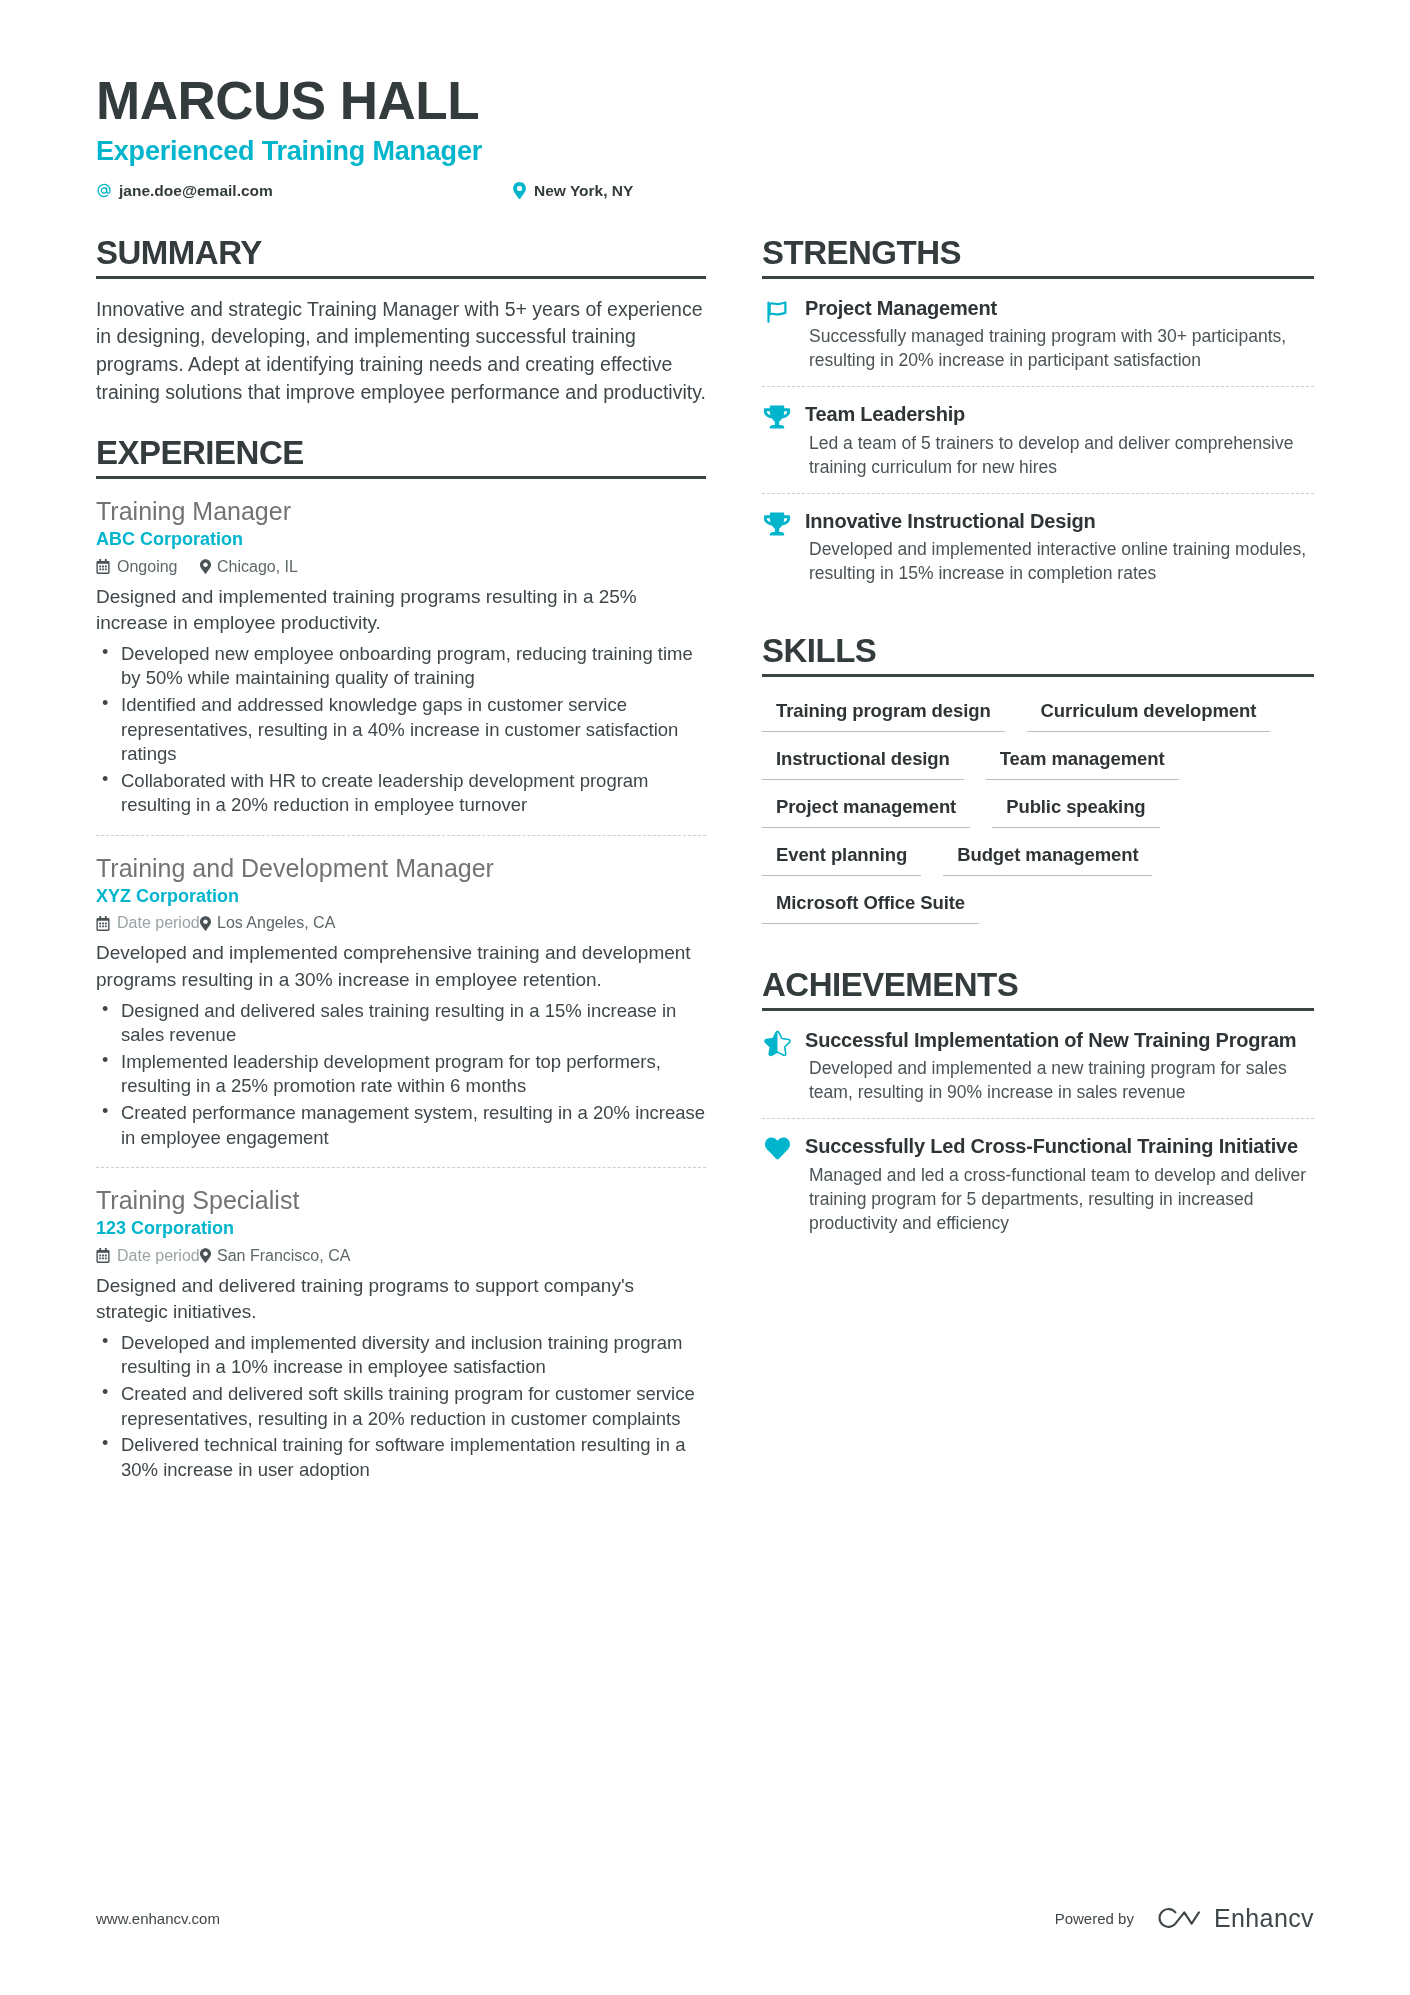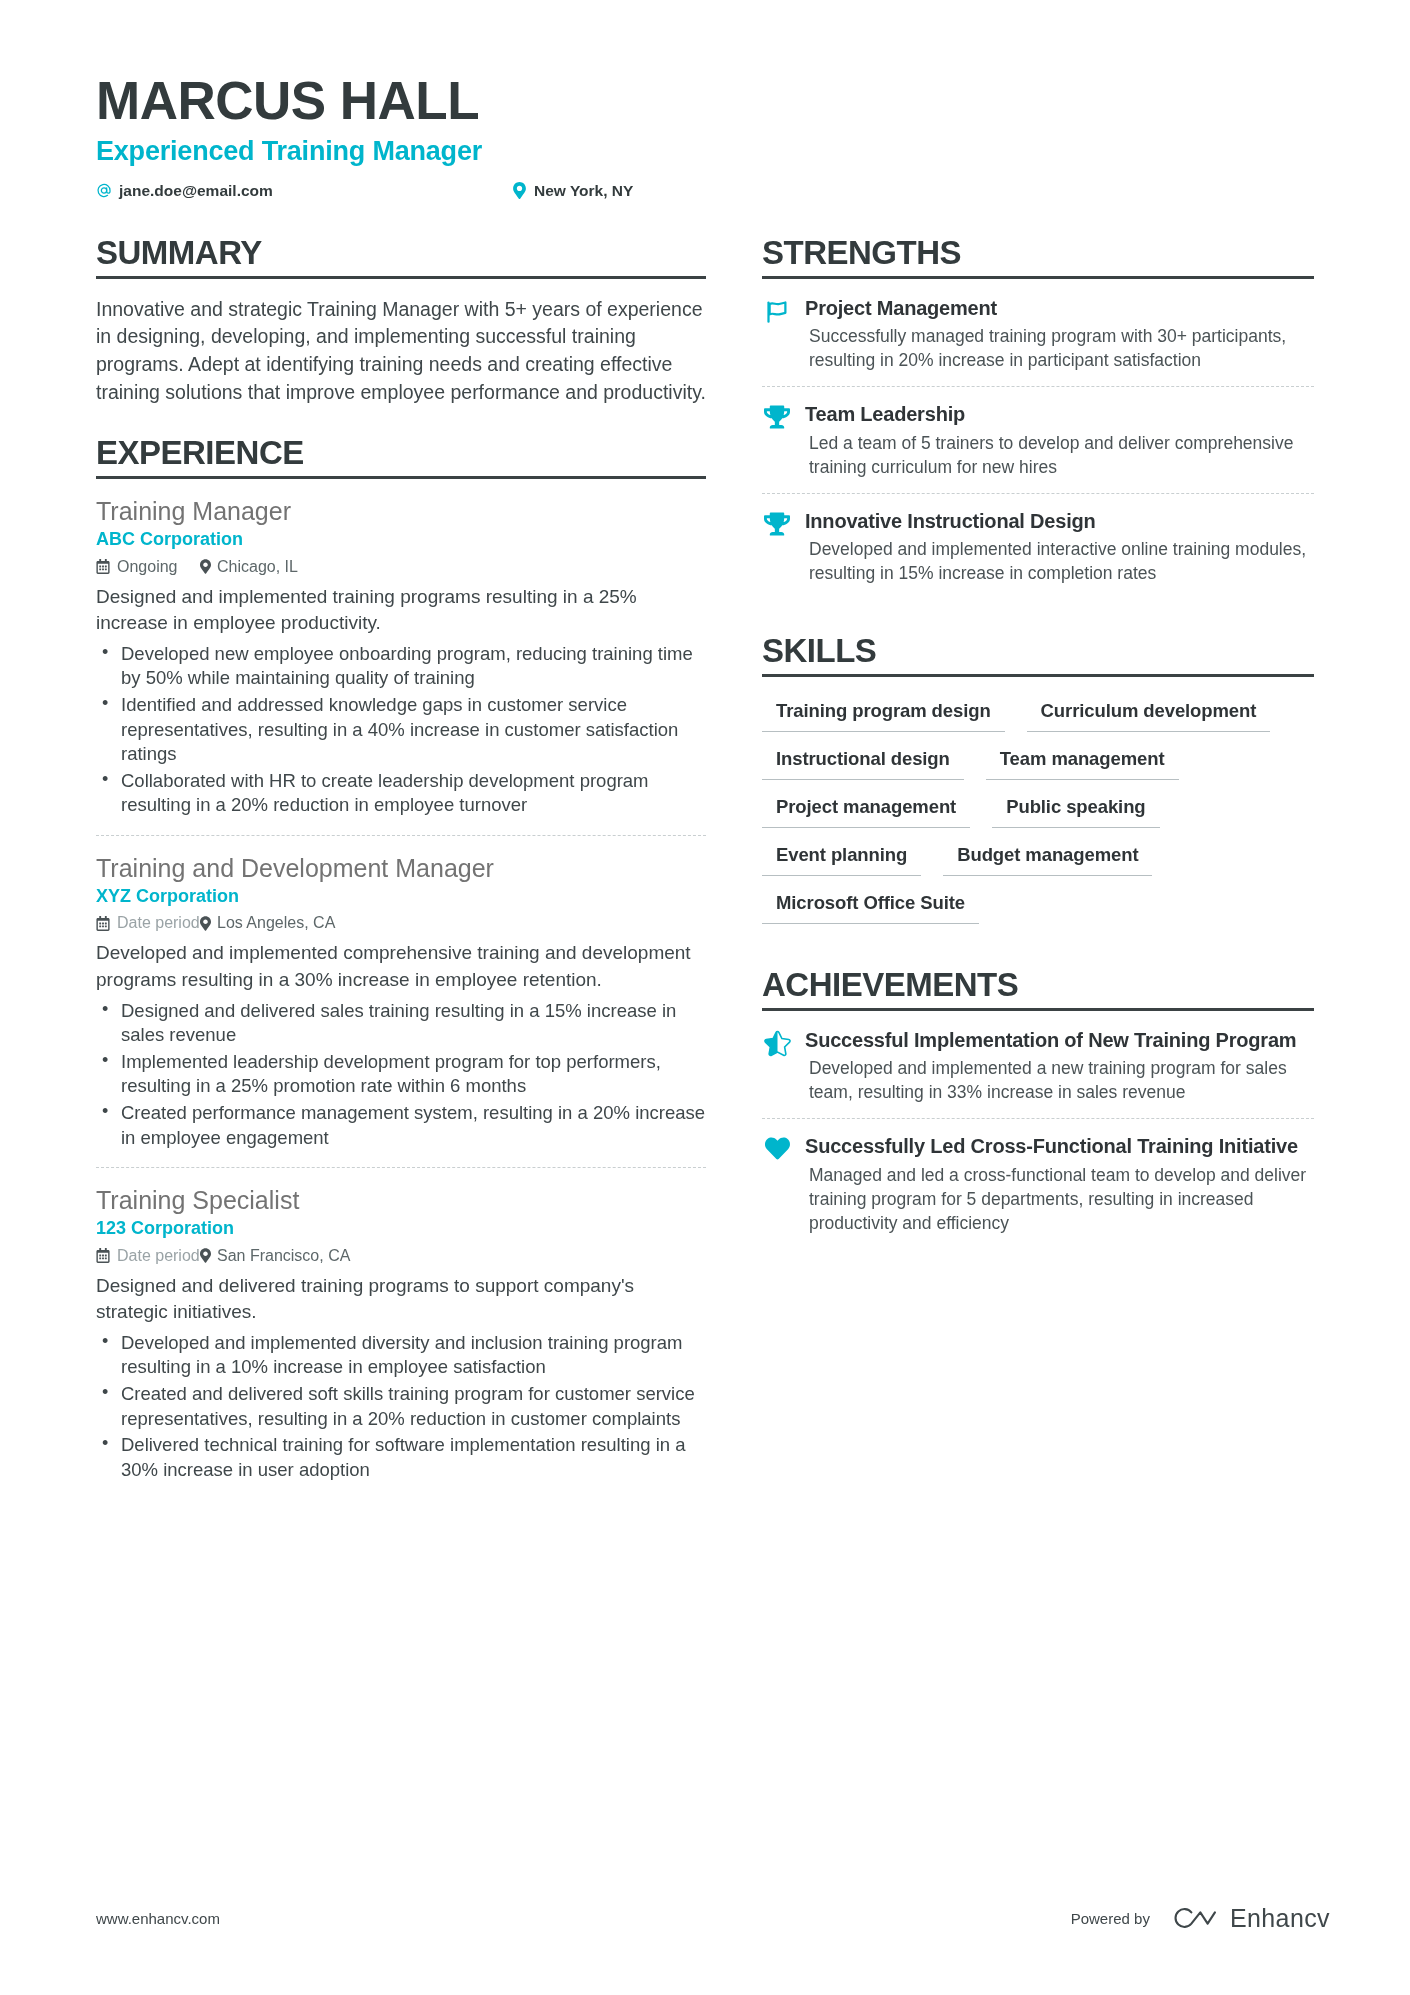--- a/index.html
+++ b/index.html
@@ -456,7 +456,7 @@
           </div>
           <div class="sa-body">
             <div class="sa-title">Successful Implementation of New Training Program</div>
-            <div class="sa-desc">Developed and implemented a new training program for sales team, resulting in 33% increase in sales revenue</div>
+            <div class="sa-desc">Developed and implemented a new training program for sales team, resulting in 90% increase in sales revenue</div>
           </div>
         </div>
 

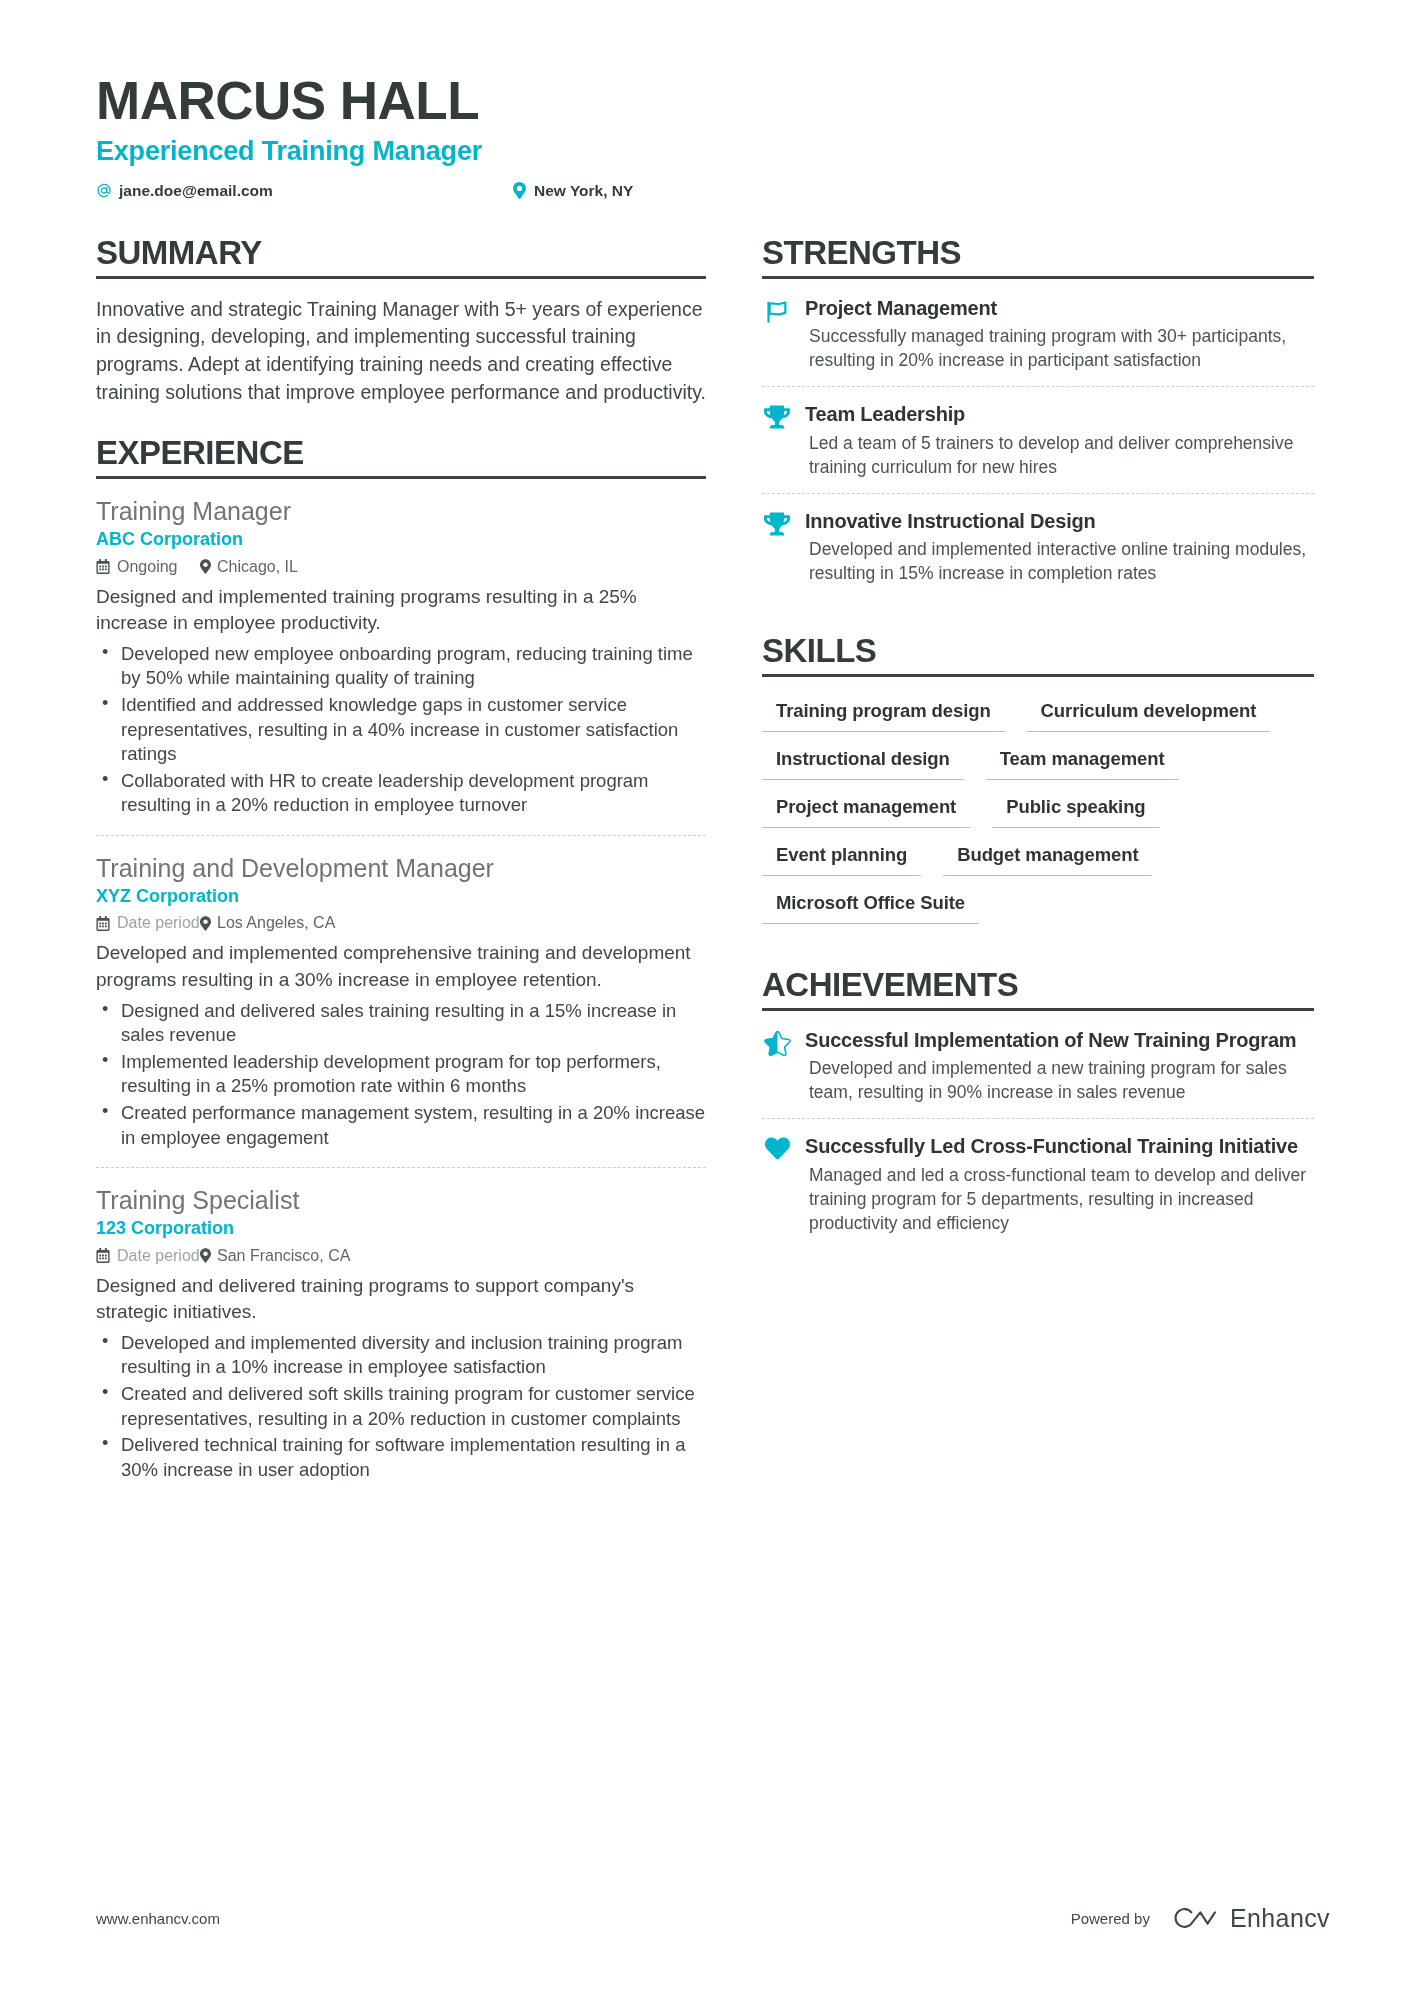--- a/index.html
+++ b/index.html
@@ -222,7 +222,7 @@
   .footer {
     position: absolute;
     left: 96px;
-    right: 80px;
+    right: 96px;
     bottom: 62px;
     display: flex;
     align-items: center;

